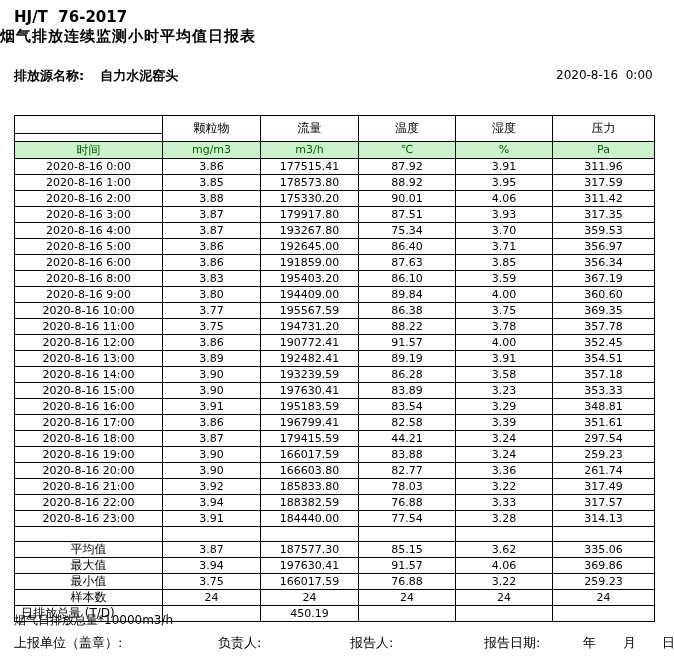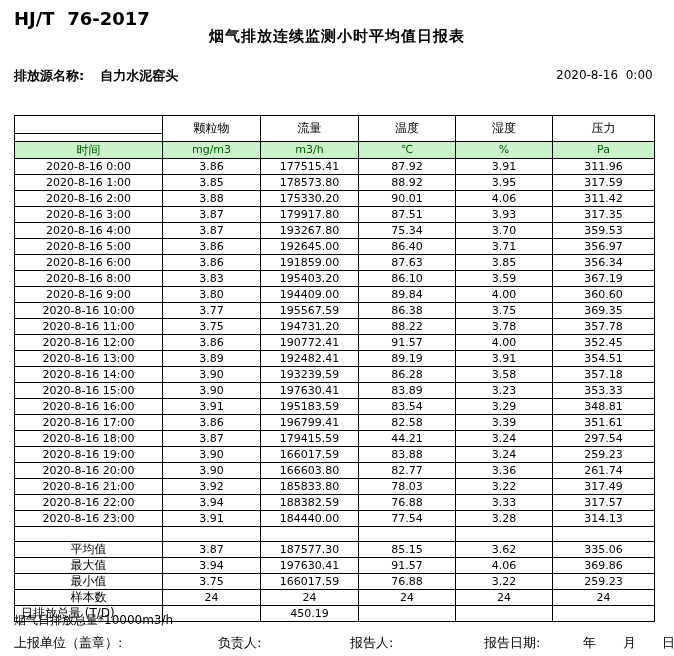--- a/index.html
+++ b/index.html
@@ -13,7 +13,7 @@
   }
   .hj-standard {
     position: absolute; left: 14px; top: 8px;
-    font-size: 18px; font-weight: bold; white-space: pre;
+    font-size: 15px; font-weight: bold; white-space: pre;
   }
   .report-title {
     position: absolute; left: 0; top: 27px; width: 674px;

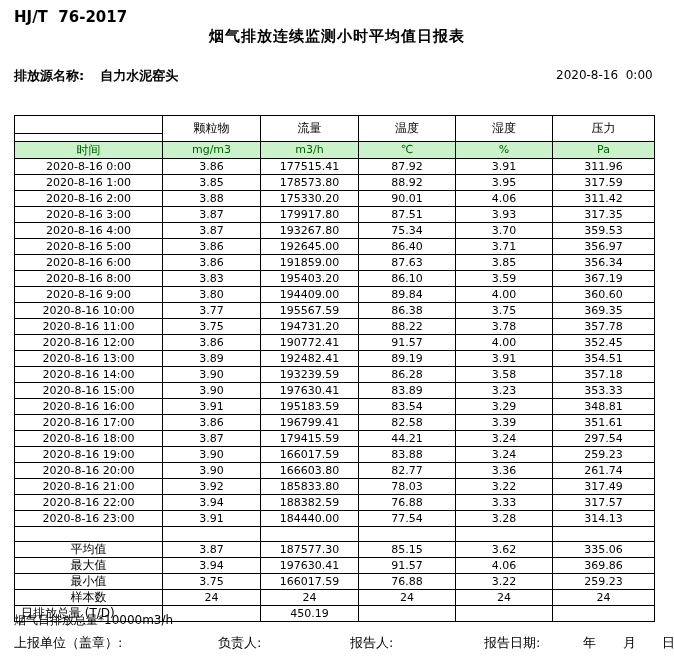--- a/index.html
+++ b/index.html
@@ -17,7 +17,7 @@
   }
   .report-title {
     position: absolute; left: 0; top: 27px; width: 674px;
-    text-align: center; font-size: 15px; font-weight: bold;
+    text-align: left; font-size: 15px; font-weight: bold;
     letter-spacing: 1px;
   }
   .source-line {

